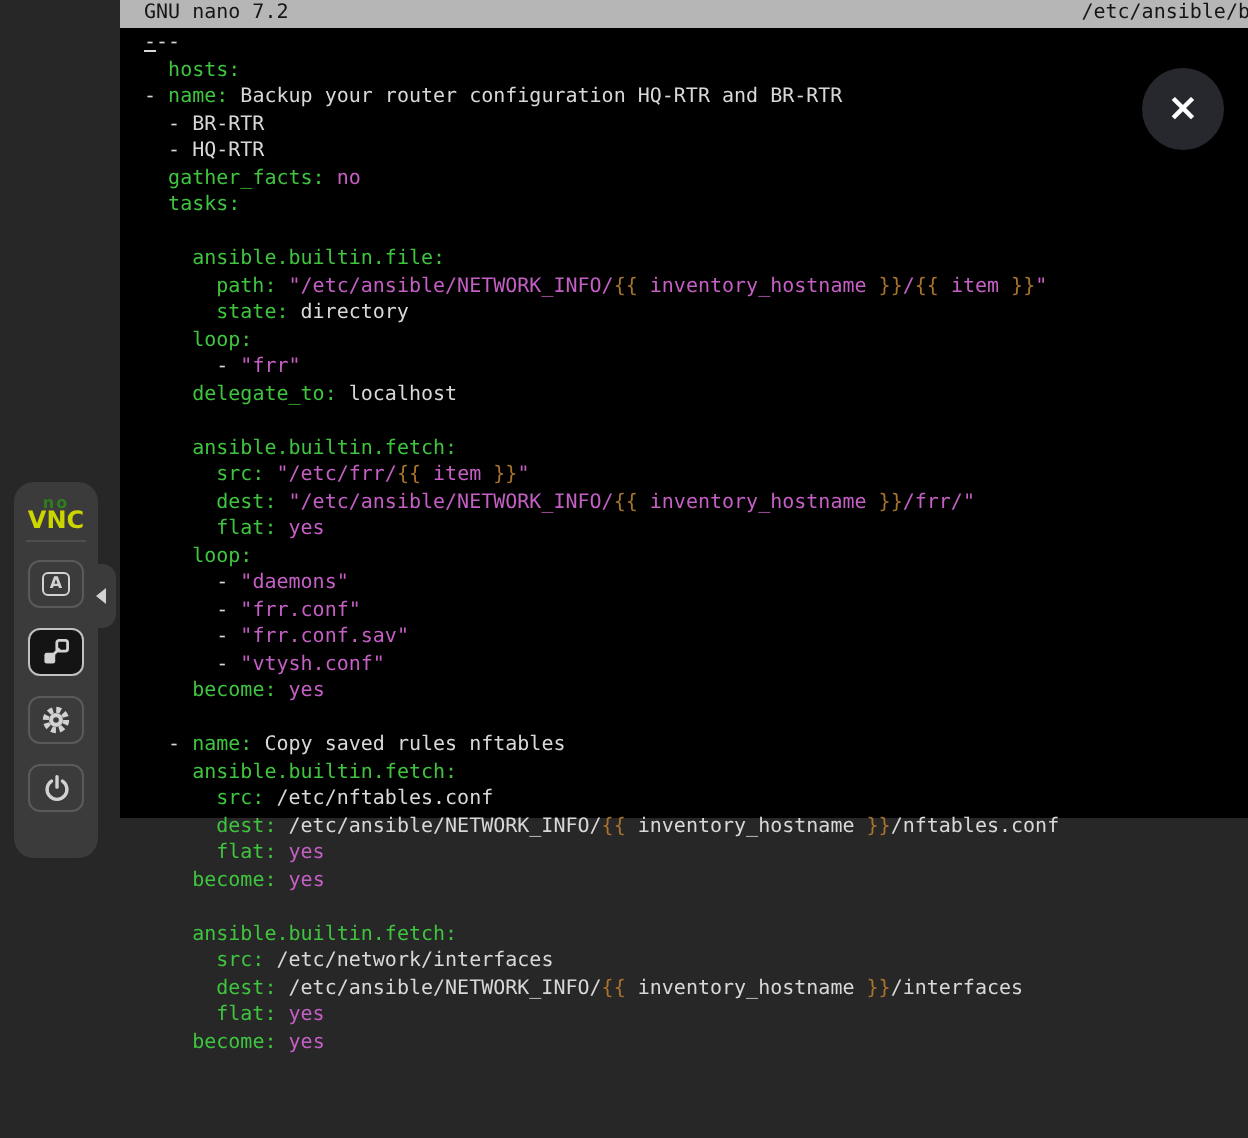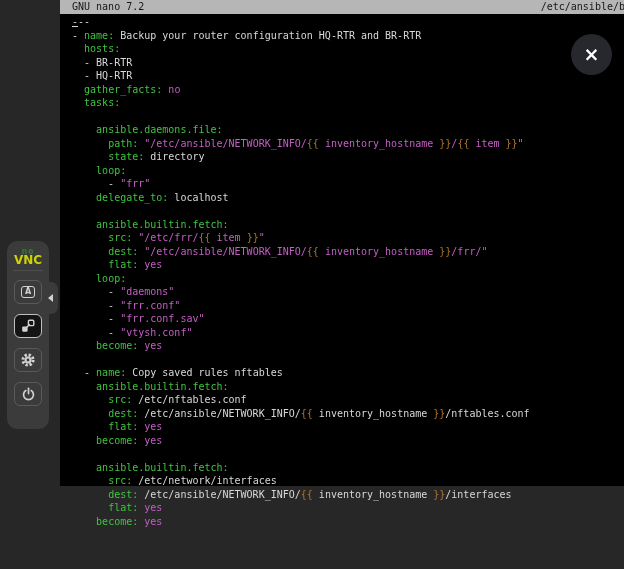--- a/index.html
+++ b/index.html
@@ -10,7 +10,7 @@
   }
   
   .terminal{
-    position:absolute;left:60px;top:0;width:564px;height:486px;
+    position:absolute;left:60px;top:0;width:564px;height:409px;
     background:var(--c-term_bg,#000);
   }
   .titlebar{

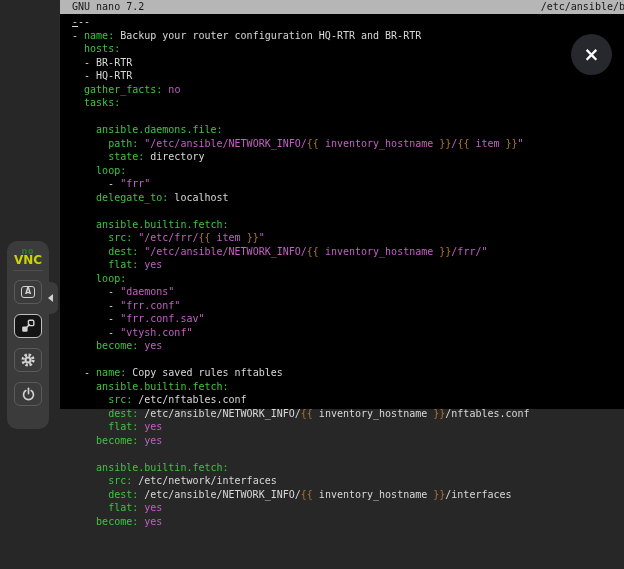--- a/index.html
+++ b/index.html
@@ -134,8 +134,8 @@
     </div>
     <div class="content">
         <div class="code-line"><span class="tok-wu">-</span><span class="tok-w">--</span></div>
+        <div class="code-line"><span class="tok-w">  </span><span class="tok-k">hosts:</span></div>
         <div class="code-line"><span class="tok-w">- </span><span class="tok-k">name:</span><span class="tok-w"> Backup your router configuration HQ-RTR and BR-RTR</span></div>
-        <div class="code-line"><span class="tok-w">  </span><span class="tok-k">hosts:</span></div>
         <div class="code-line"><span class="tok-w">  - BR-RTR</span></div>
         <div class="code-line"><span class="tok-w">  - HQ-RTR</span></div>
         <div class="code-line"><span class="tok-w">  </span><span class="tok-k">gather_facts:</span><span class="tok-w"> </span><span class="tok-s">no</span></div>

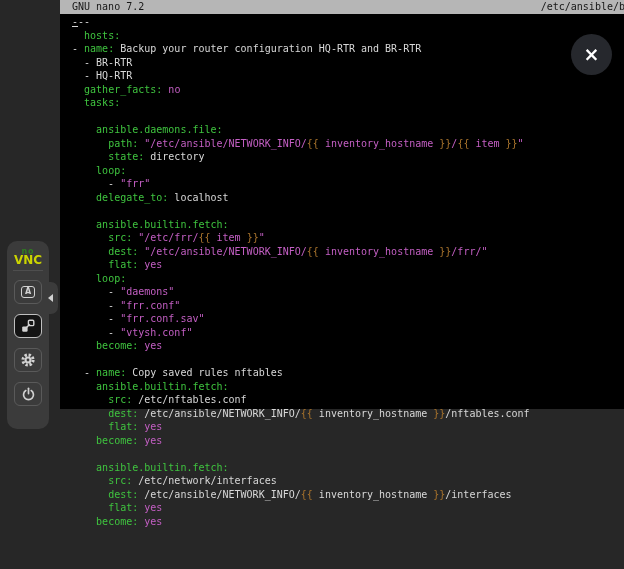--- a/index.html
+++ b/index.html
@@ -141,7 +141,7 @@
         <div class="code-line"><span class="tok-w">  </span><span class="tok-k">gather_facts:</span><span class="tok-w"> </span><span class="tok-s">no</span></div>
         <div class="code-line"><span class="tok-w">  </span><span class="tok-k">tasks:</span></div>
         <div class="code-line"> </div>
-        <div class="code-line"><span class="tok-w">    </span><span class="tok-k">ansible.daemons.file:</span></div>
+        <div class="code-line"><span class="tok-w">    </span><span class="tok-k">ansible.builtin.file:</span></div>
         <div class="code-line"><span class="tok-w">      </span><span class="tok-k">path:</span><span class="tok-w"> </span><span class="tok-s">"/etc/ansible/NETWORK_INFO/</span><span class="tok-j">{{</span><span class="tok-s"> inventory_hostname </span><span class="tok-j">}}</span><span class="tok-s">/</span><span class="tok-j">{{</span><span class="tok-s"> item </span><span class="tok-j">}}</span><span class="tok-s">"</span></div>
         <div class="code-line"><span class="tok-w">      </span><span class="tok-k">state:</span><span class="tok-w"> directory</span></div>
         <div class="code-line"><span class="tok-w">    </span><span class="tok-k">loop:</span></div>

